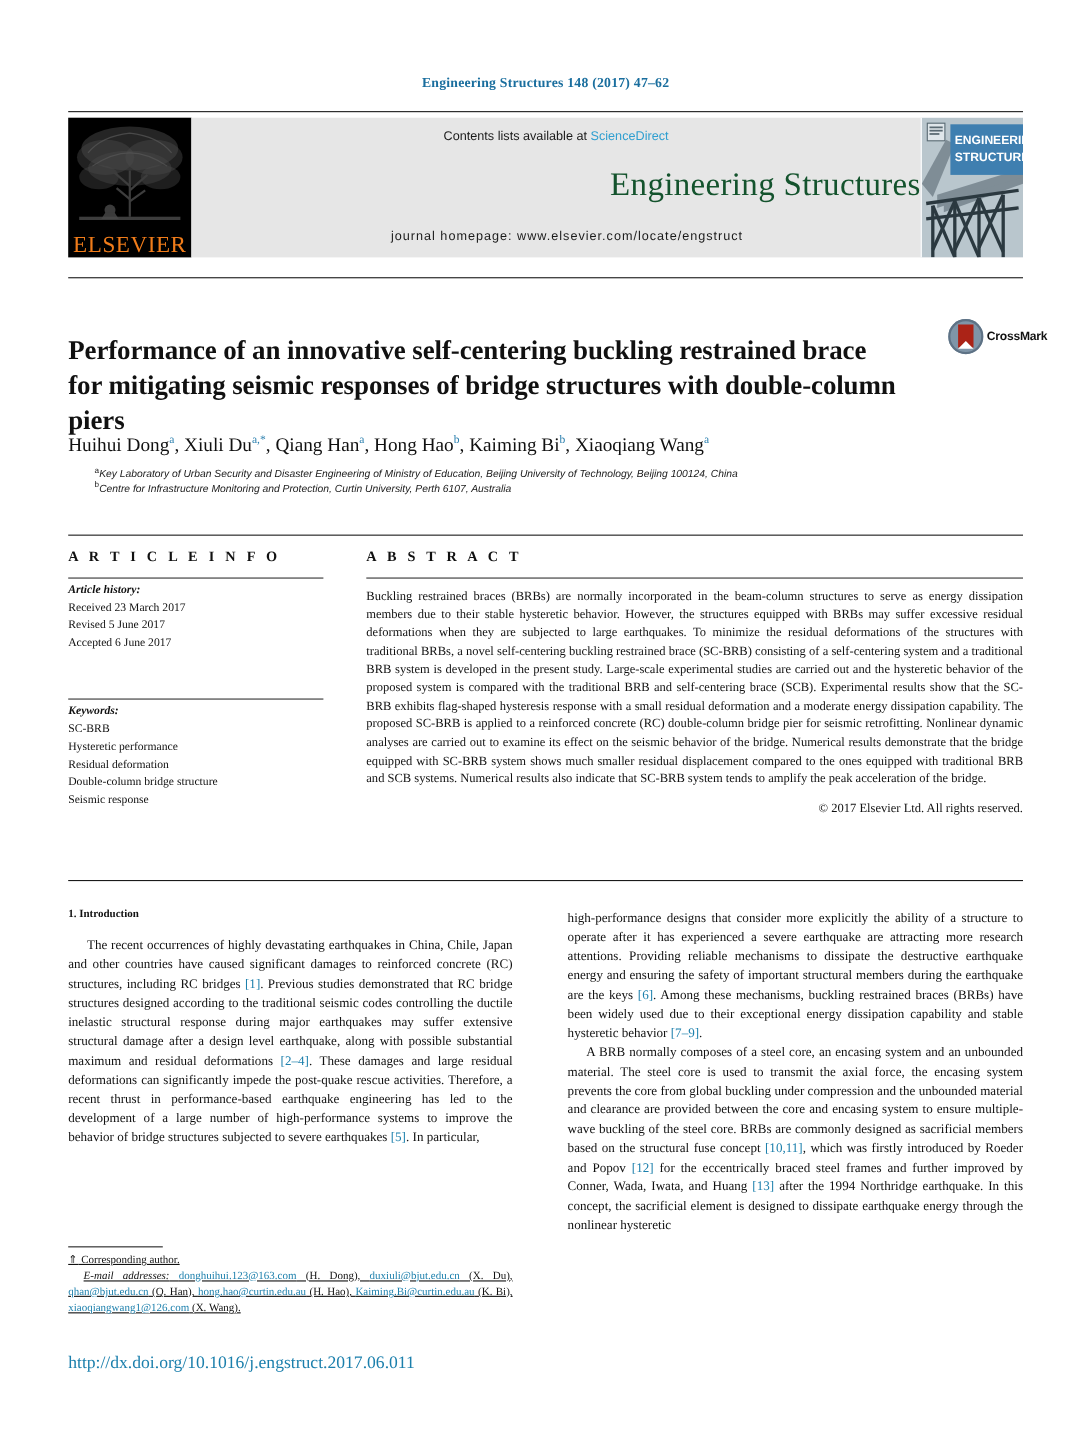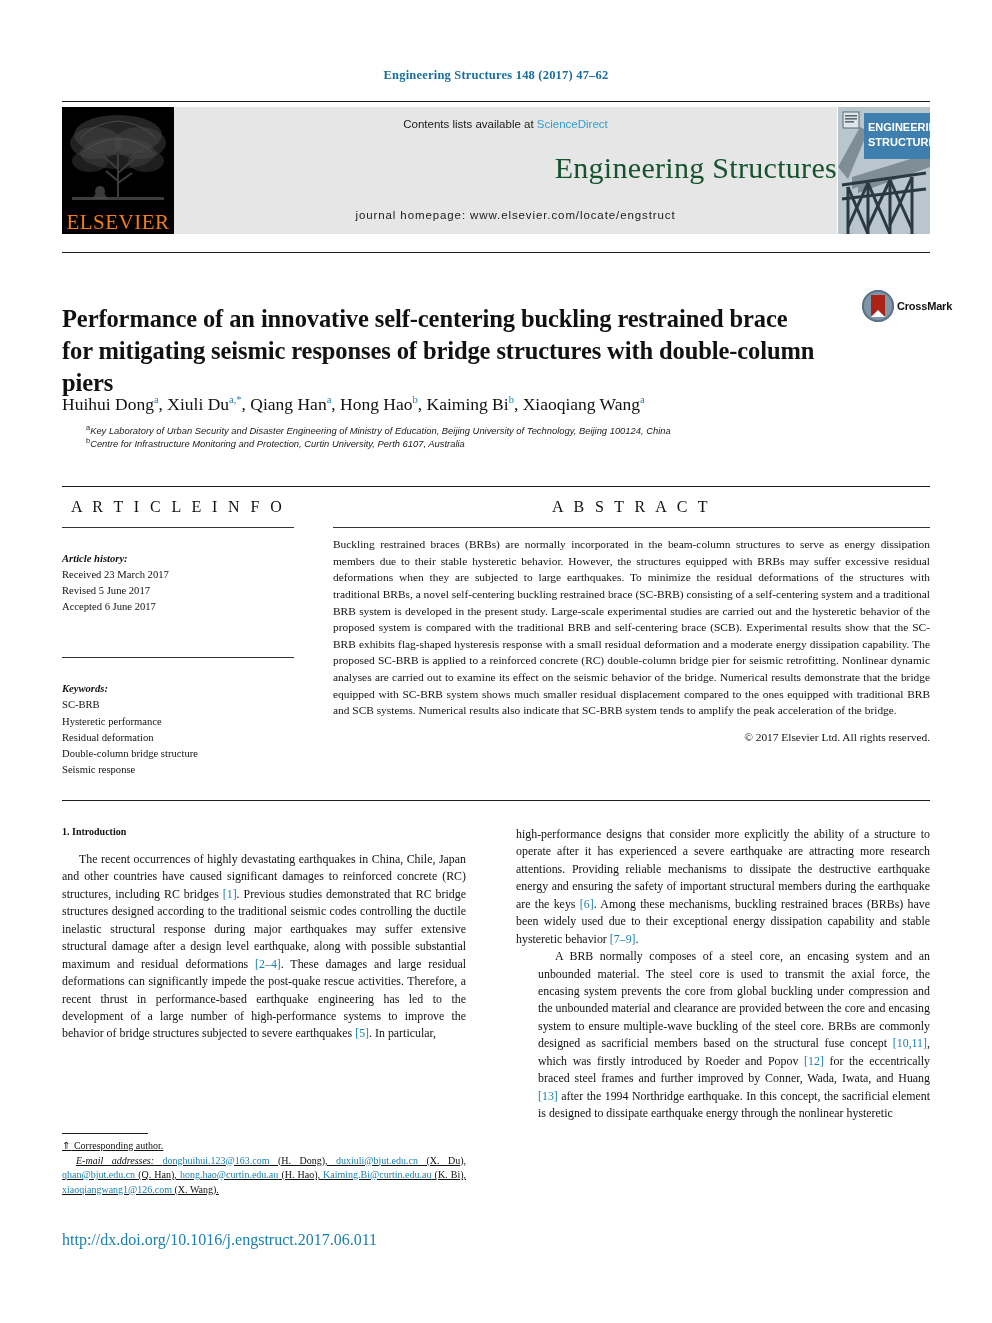--- a/index.html
+++ b/index.html
@@ -208,11 +208,10 @@
   }
   .sec-head {
     font-family: "Liberation Serif", serif;
-    font-weight: normal;
-    font-size: 16px;
+    font-weight: bold;
+    font-size: 13px;
     letter-spacing: 3.4px;
     color: #111;
-    text-align: center;
   }
 
   .info-col {

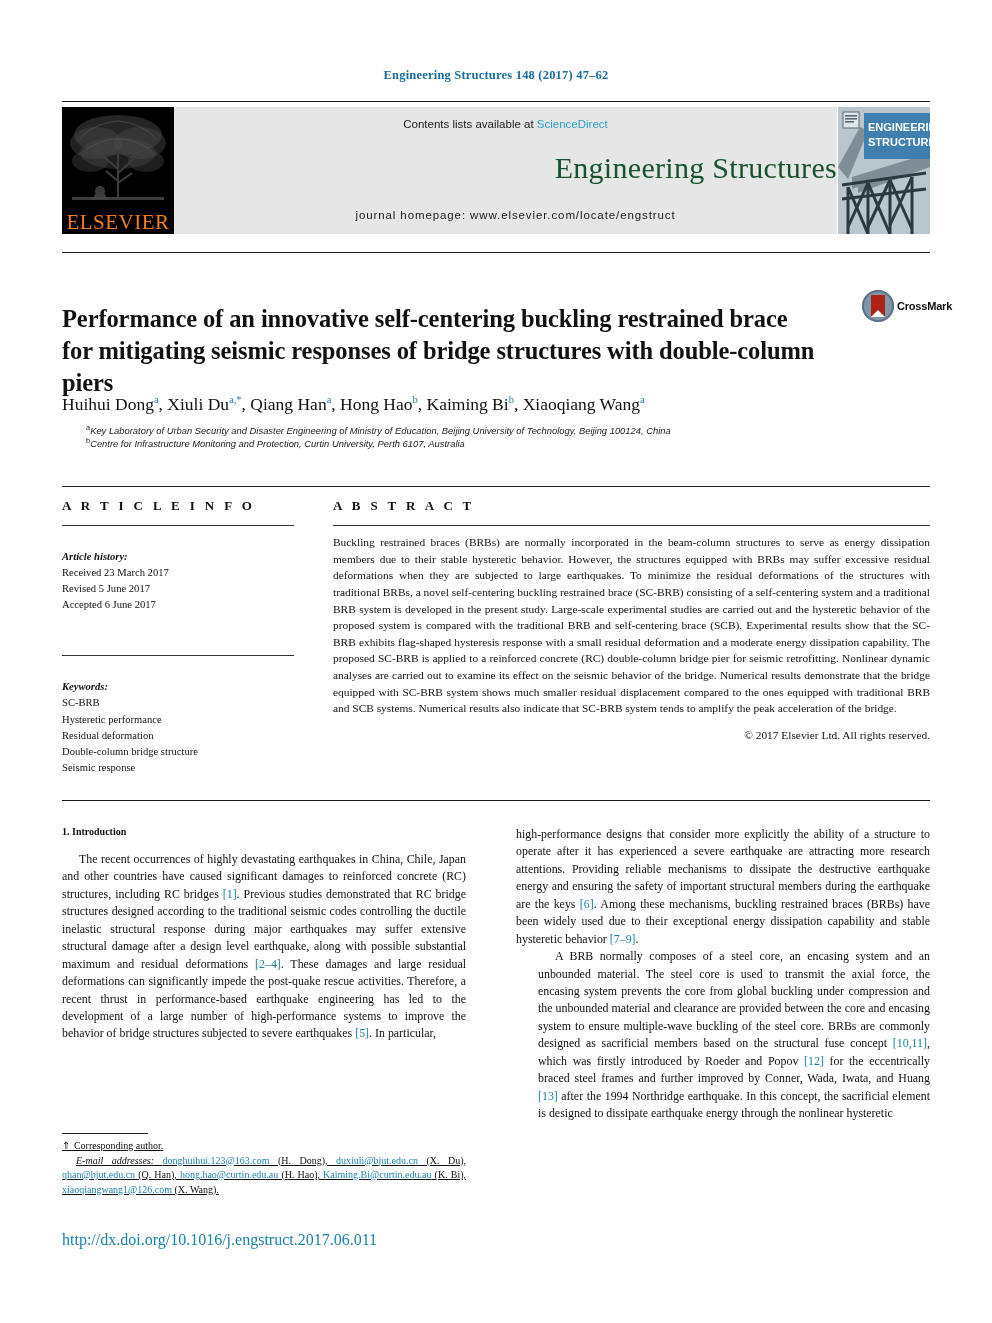--- a/index.html
+++ b/index.html
@@ -224,7 +224,7 @@
     border-top: .9px solid #333;
   }
   .info-block {
-    margin-top: 23px;
+    margin-top: 3px;
     font-family: "Liberation Serif", serif;
     font-size: 10.6px;
     line-height: 1.52;

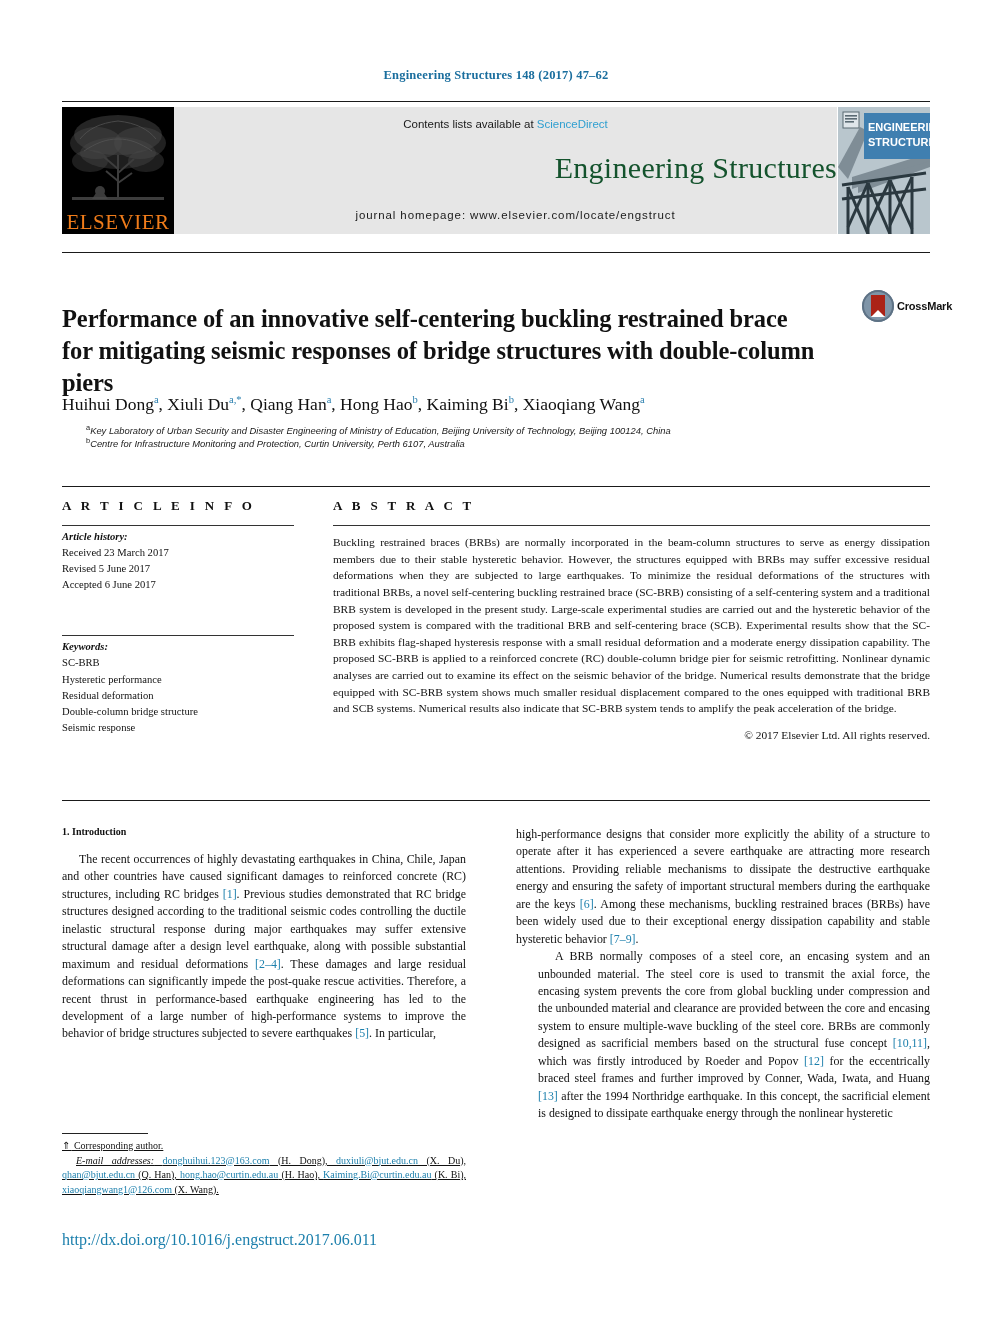--- a/index.html
+++ b/index.html
@@ -291,7 +291,7 @@
     margin: 0;
     text-indent: 17px;
   }
-  .para + .para { margin-top: 0; margin-left: 22px; }
+  .para + .para { margin-top: 0; }
   .cite { color: #1b7fac; }
 
   

